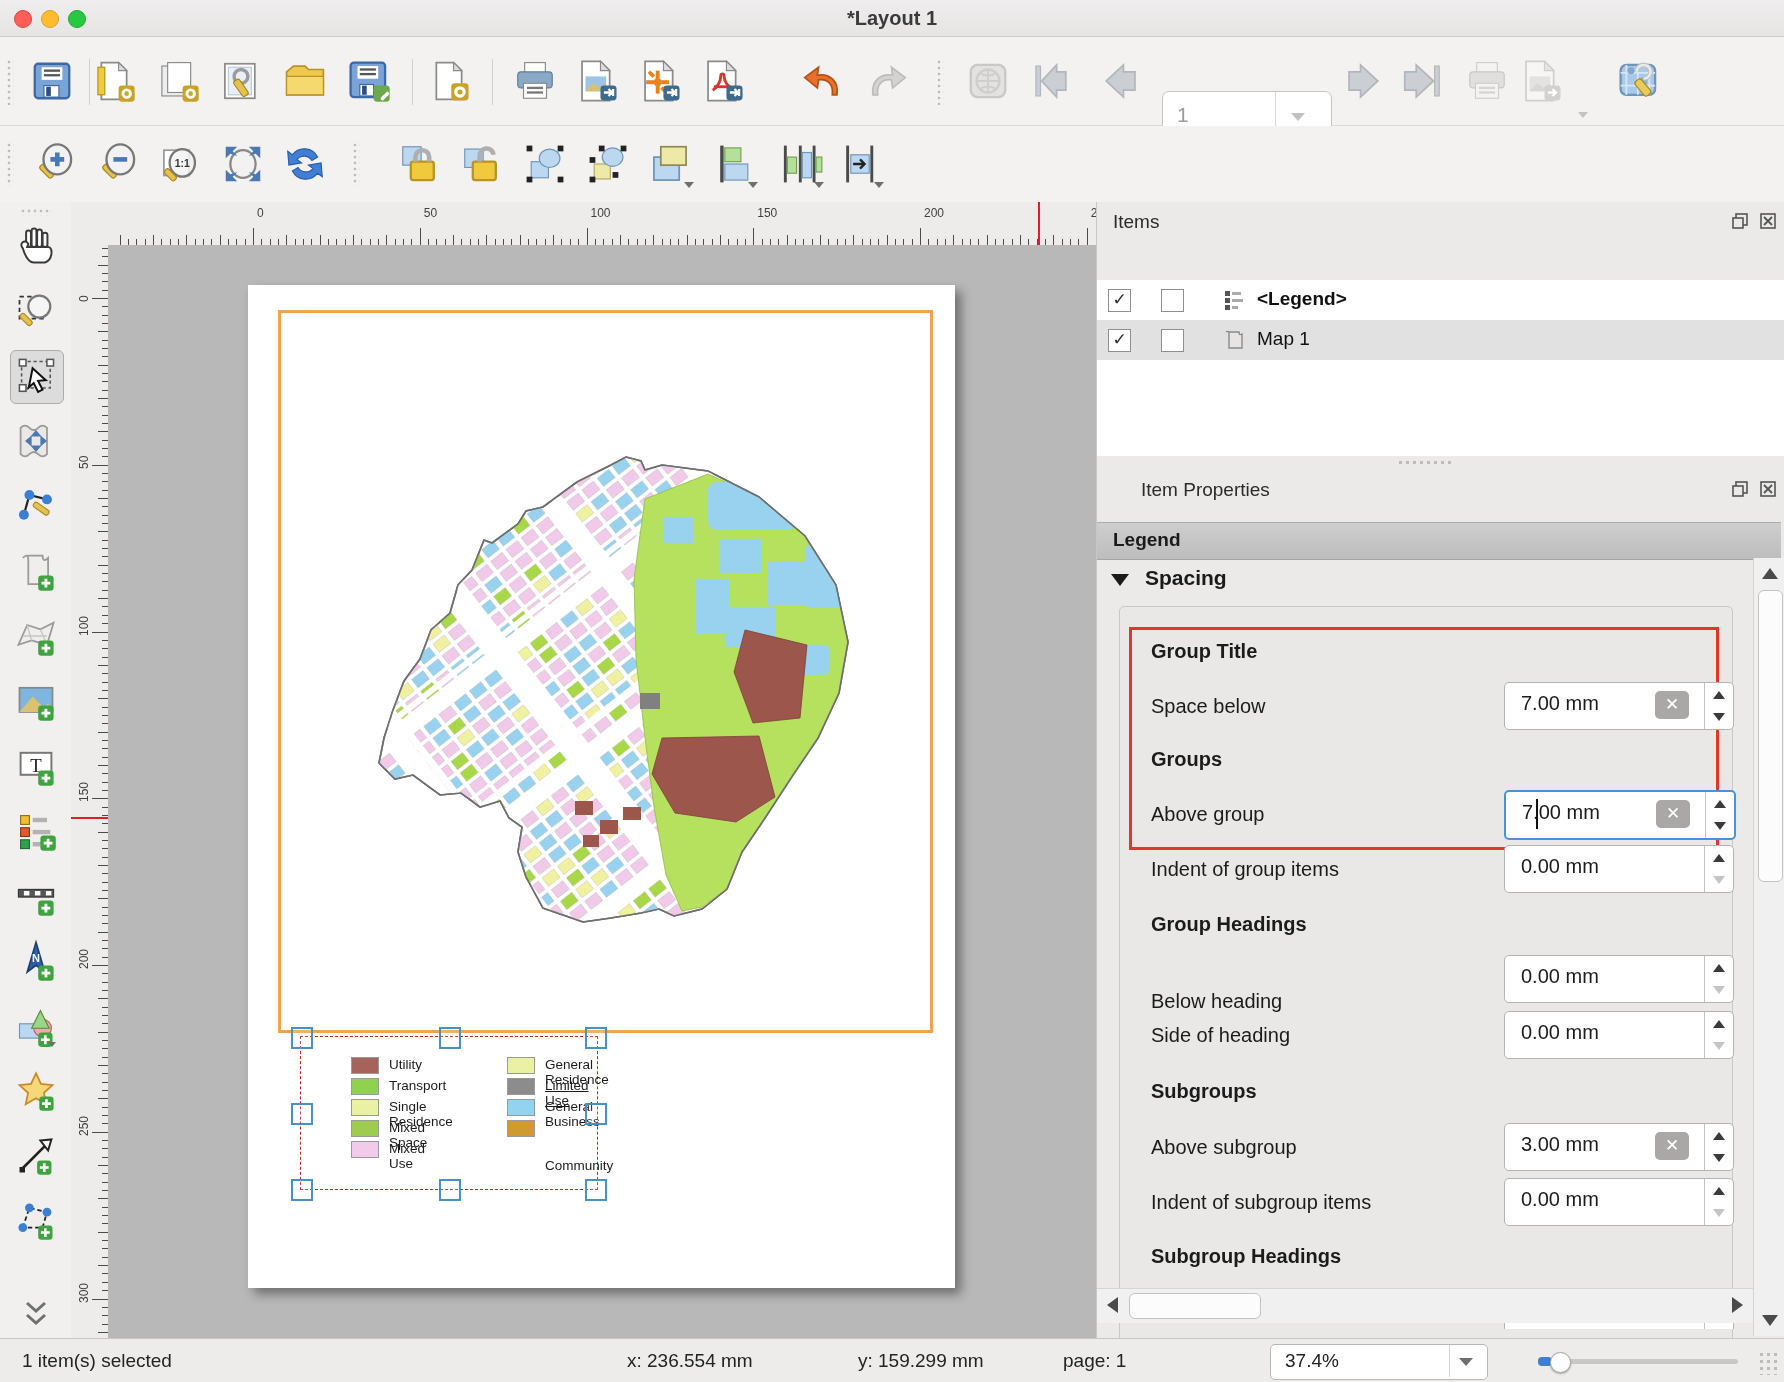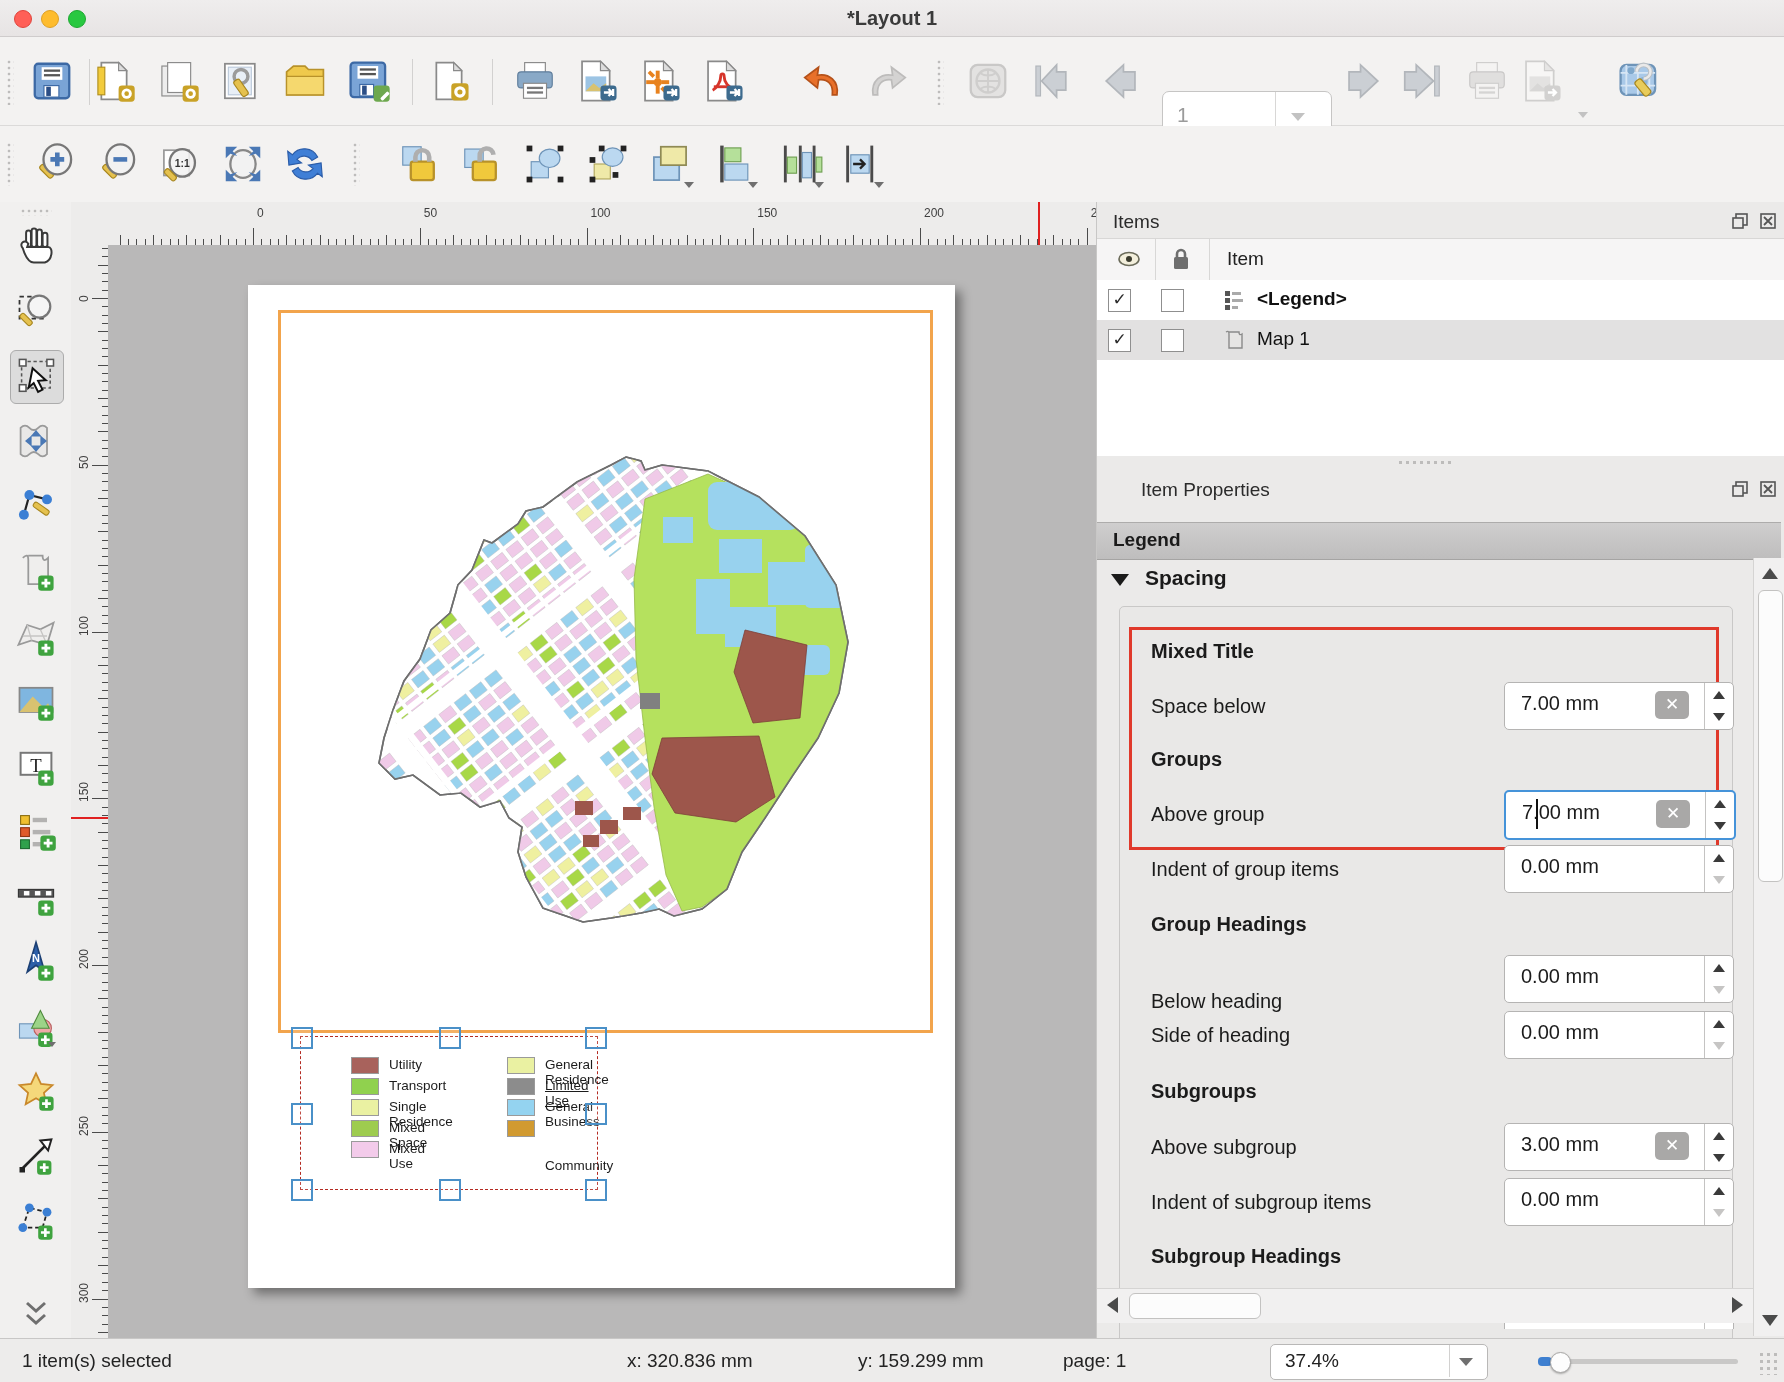--- a/index.html
+++ b/index.html
@@ -2286,19 +2286,6 @@
           <path d="M5 5 l8 8 M13 5 l-8 8" stroke="#555" stroke-width="1.8"></path>
         </svg>
     </div>
-    <div class="tblhead" style="left:0;top:36px;width:688px;height:42px;">
-      <svg class="abs" style="left:20px;top:10px;" width="24" height="20" viewBox="0 0 24 20">
-          <ellipse cx="12" cy="10" rx="10" ry="6.5" fill="#F3EFDC" stroke="#6B6B5A" stroke-width="1.6"></ellipse>
-          <circle cx="12" cy="10" r="3" fill="#3B3B2E"></circle>
-        </svg>
-      <svg class="abs" style="left:74px;top:7px;" width="20" height="26" viewBox="0 0 20 26">
-          <rect x="3" y="11" width="14" height="12" rx="1.5" fill="#6E6E6E"></rect>
-          <path d="M6 11 v-3 a4 4 0 0 1 8 0 v3" fill="none" stroke="#6E6E6E" stroke-width="2.6"></path>
-        </svg>
-      <span class="abs" style="left:130px;top:9px;font-size:19px;color:#222;">Item</span>
-      <div class="abs" style="left:58px;top:0;width:1px;height:42px;background:#D8D7D6;"></div>
-      <div class="abs" style="left:112px;top:0;width:1px;height:42px;background:#D8D7D6;"></div>
-    </div>
     <div class="abs row-white" style="left:0;top:78px;width:688px;height:40px;">
       <div class="cb" style="left:11px;top:9px;">✓</div>
       <div class="cb" style="left:64px;top:9px;"></div>

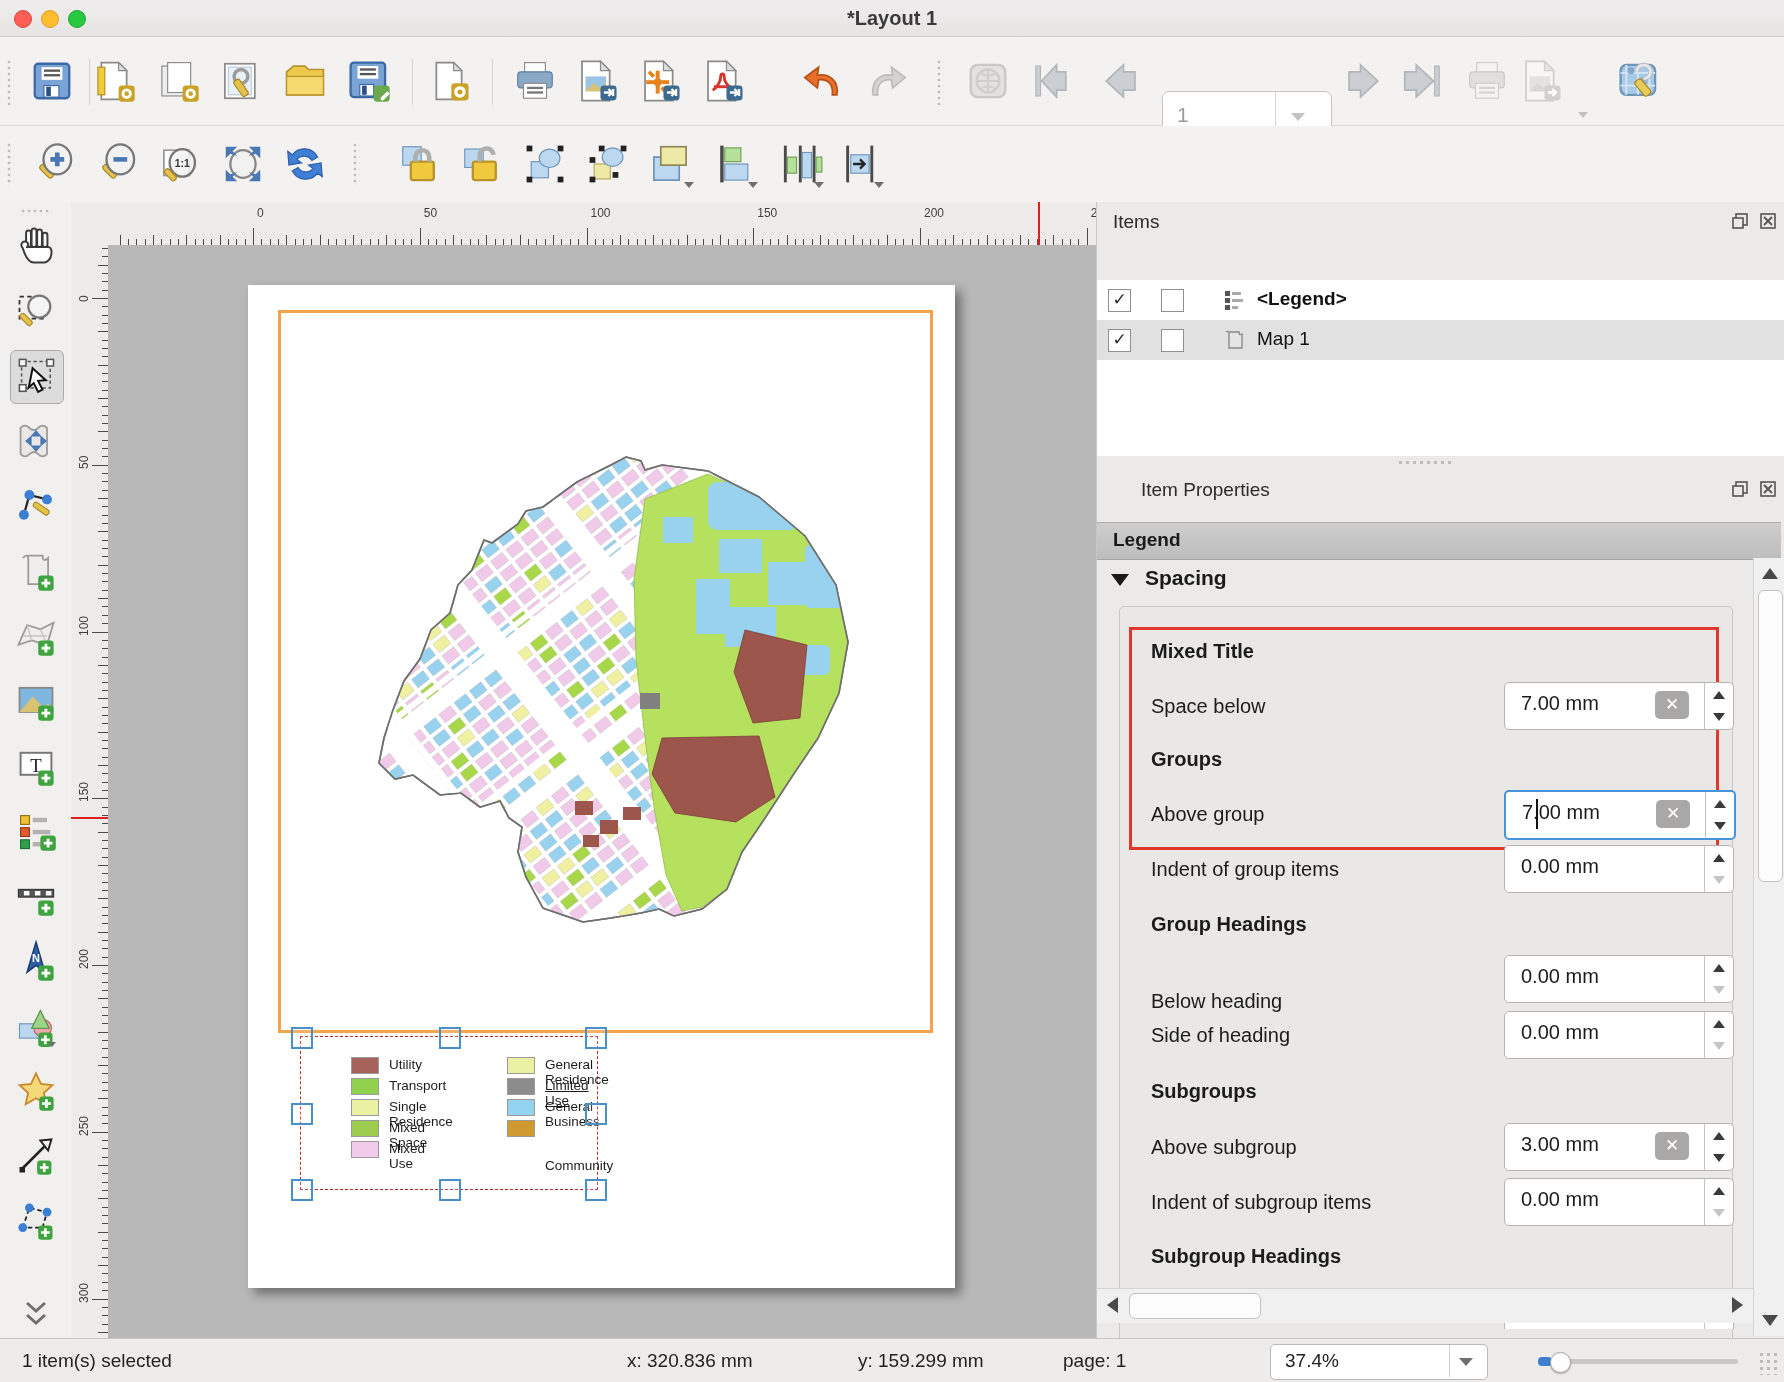--- a/index.html
+++ b/index.html
@@ -2337,7 +2337,7 @@
 
       <div id="redbox" style="left:32px;top:69px;width:584px;height:217px;"></div>
 
-      <span class="fieldlab boldlab" style="left:54px;top:82px;">Mixed Title</span>
+      <span class="fieldlab boldlab" style="left:54px;top:82px;">Group Title</span>
 
       <span class="fieldlab" style="left:54px;top:137px;">Space below</span>
       <div class="spin" style="left:407px;top:124px;">

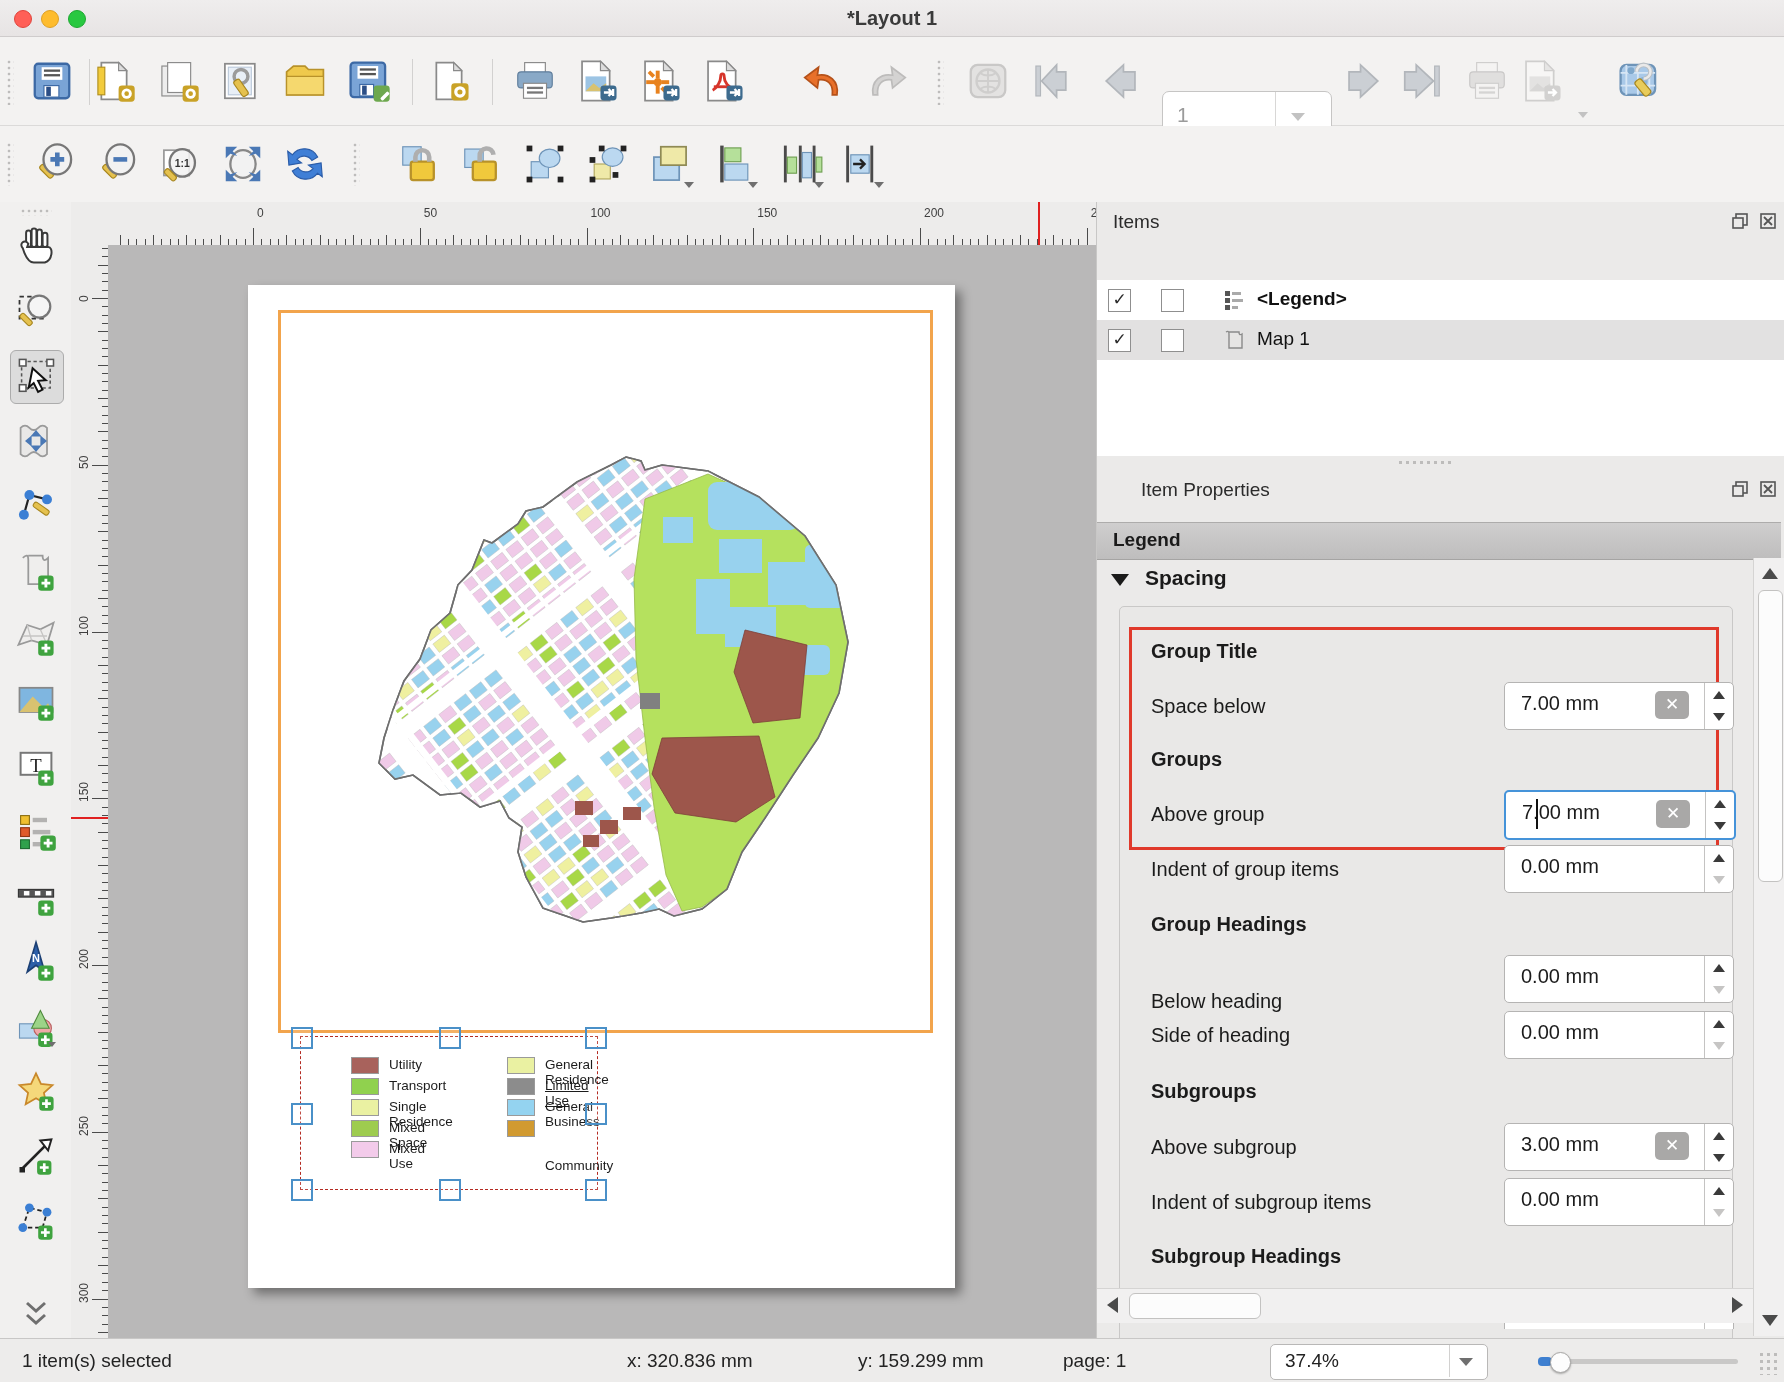--- a/index.html
+++ b/index.html
@@ -2436,7 +2436,7 @@
 
   <div class="abs" id="statusbar">
     <span class="stext" style="left:22px;">1 item(s) selected</span>
-    <span class="stext" style="left:627px;">x: 320.836 mm</span>
+    <span class="stext" style="left:627px;">x: 236.554 mm</span>
     <span class="stext" style="left:858px;">y: 159.299 mm</span>
     <span class="stext" style="left:1063px;">page: 1</span>
     <div id="zoomcombo">

